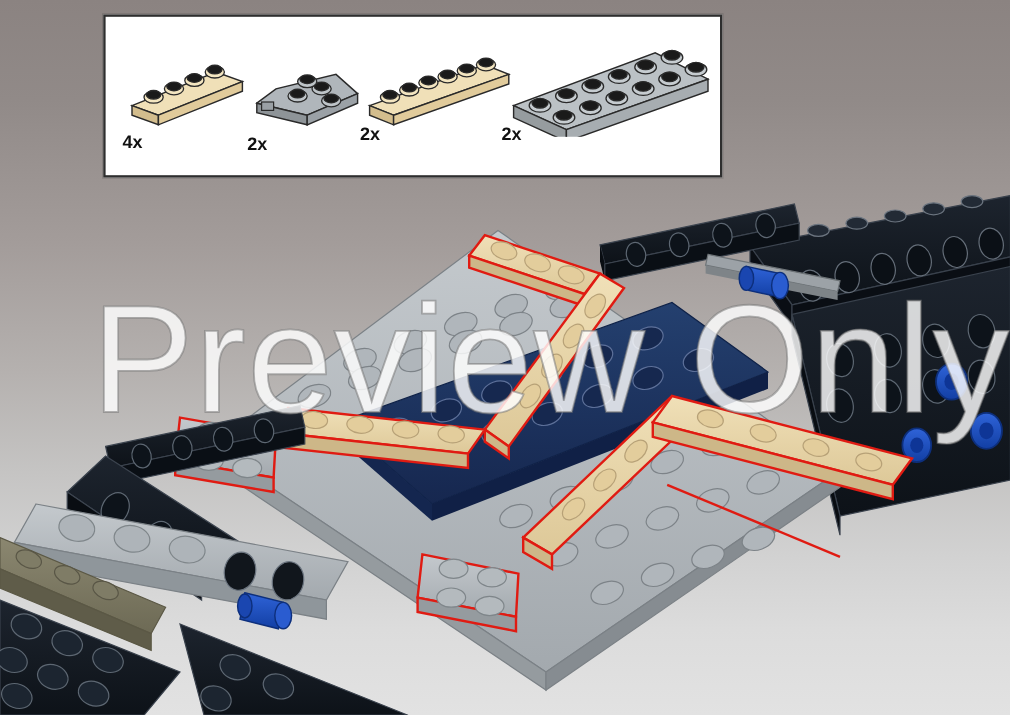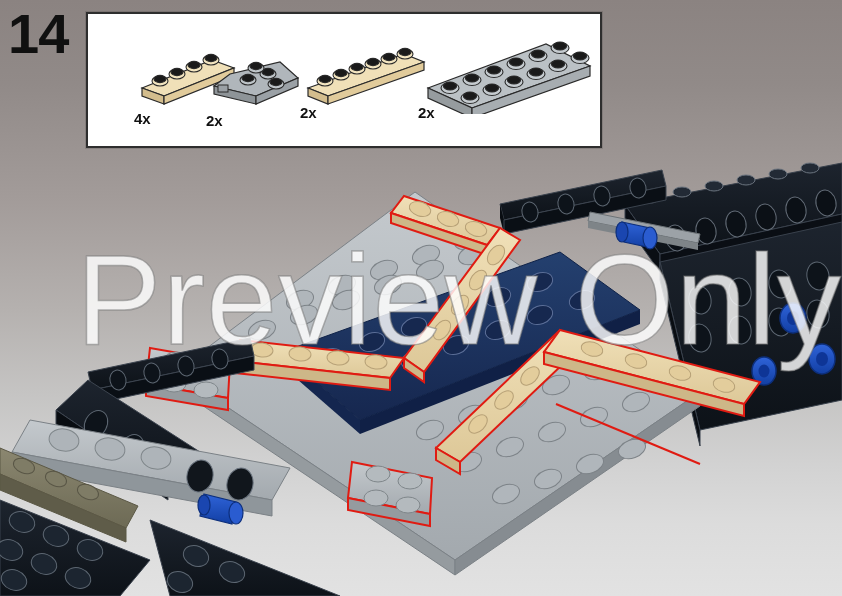--- a/index.html
+++ b/index.html
@@ -371,7 +371,6 @@
 
   <div id="watermark">Preview Only</div>
 
-  <div id="step-number">14</div>
 
   <div id="parts-box">
 

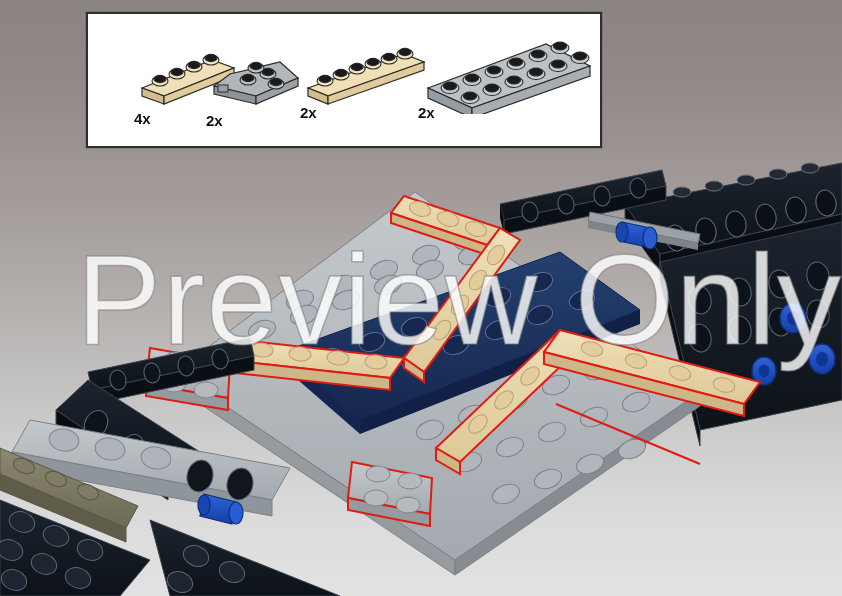--- a/index.html
+++ b/index.html
@@ -374,7 +374,7 @@
 
   <div id="parts-box">
 
-    <div class="part-cell" style="left:14px;top:34px;width:110px;height:60px;margin-left:32px;">
+    <div class="part-cell" style="left:14px;top:34px;width:110px;height:60px;">
       <svg width="110" height="60">
         <polygon points="8,40 78,12 100,20 30,48" fill="#f0e0b8" stroke="#2a2a2a" stroke-width="1.2"></polygon>
         <polygon points="8,40 30,48 30,56 8,48" fill="#d3bd8d" stroke="#2a2a2a" stroke-width="1.2"></polygon>

